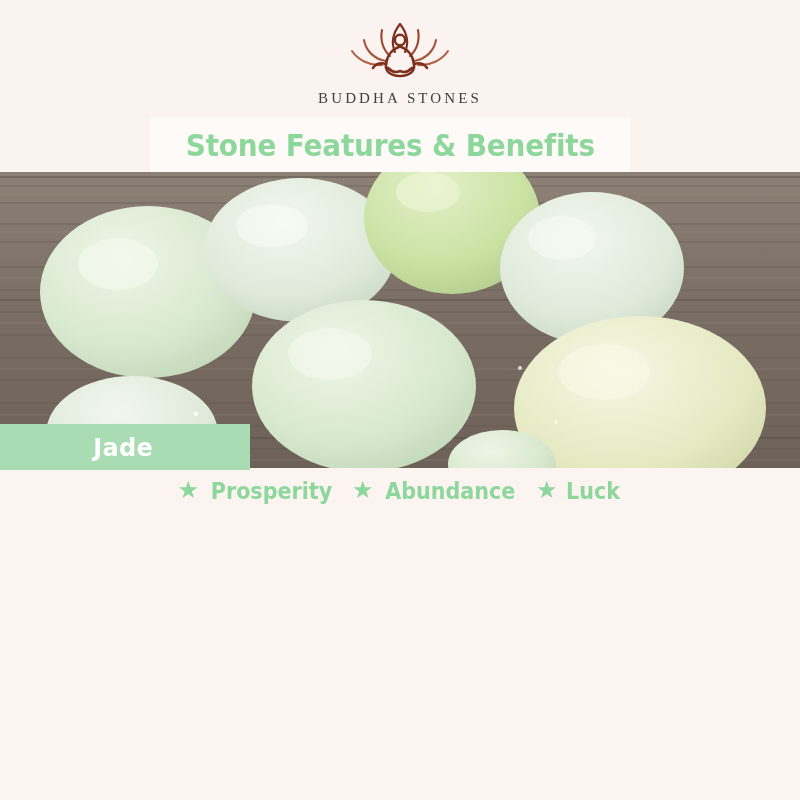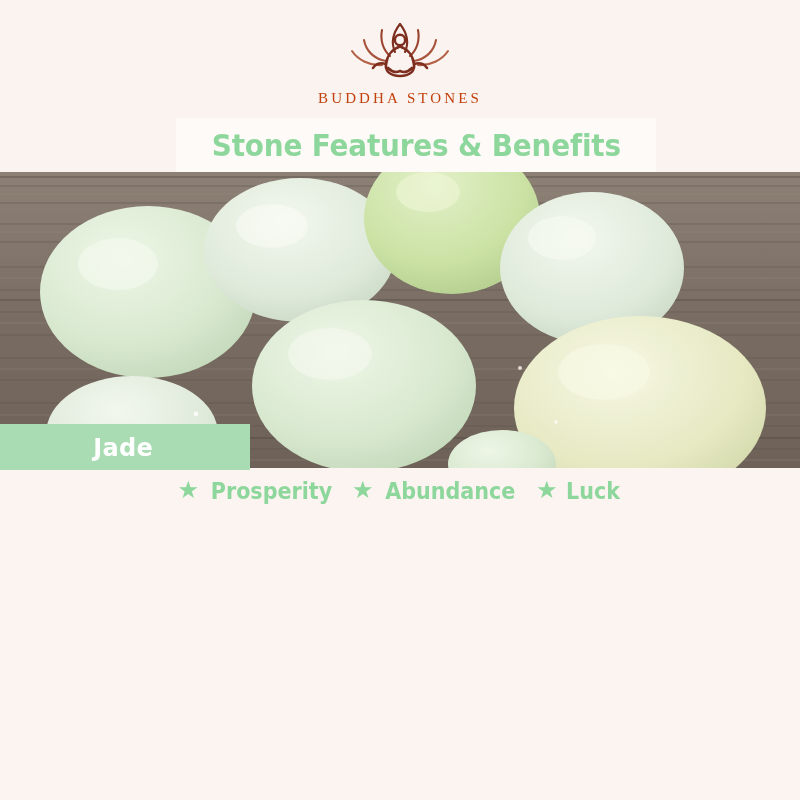--- a/index.html
+++ b/index.html
@@ -43,7 +43,7 @@
   #logo-wordmark {
     font-family:"Liberation Serif", serif;
     font-size:15px; letter-spacing:3.1px;
-    color:#c2410c; margin-top:6px; white-space:nowrap;
+    color:#404040; margin-top:6px; white-space:nowrap;
   }
 
   

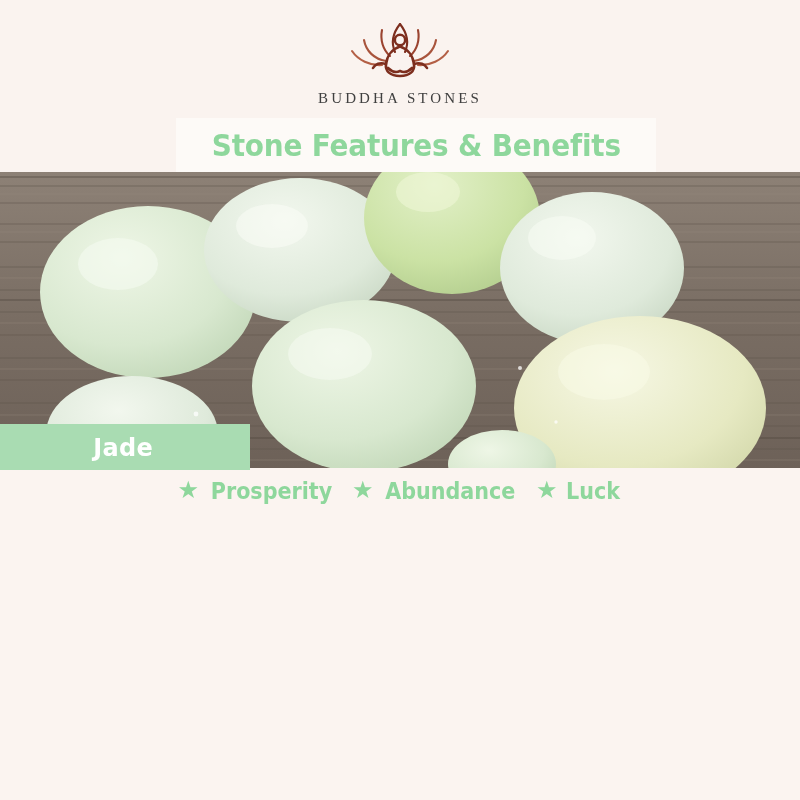--- a/index.html
+++ b/index.html
@@ -48,7 +48,7 @@
 
   
   #title-banner {
-    position:absolute; top:118px; left:176px;
+    position:absolute; top:118px; left:150px;
     width:480px; height:54px;
     background:#fdfaf7;
     display:flex; align-items:center; justify-content:center;

